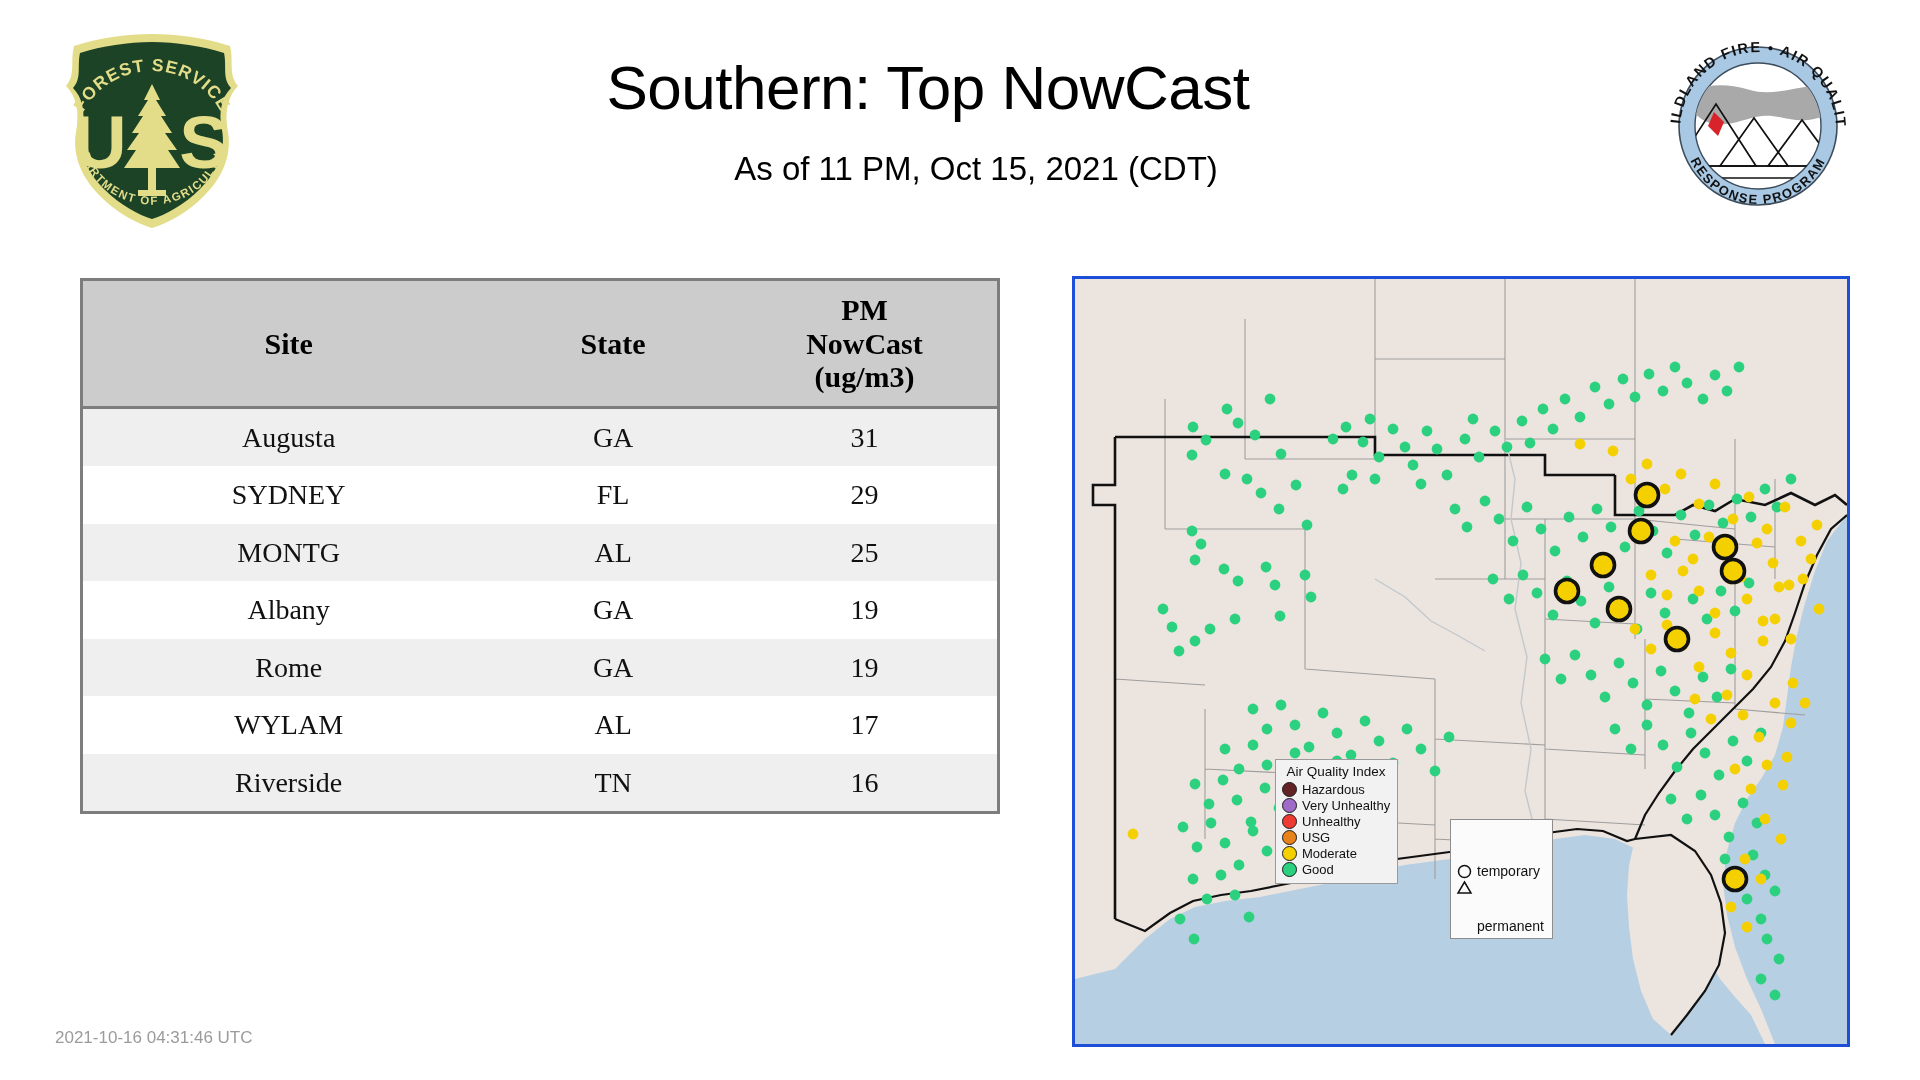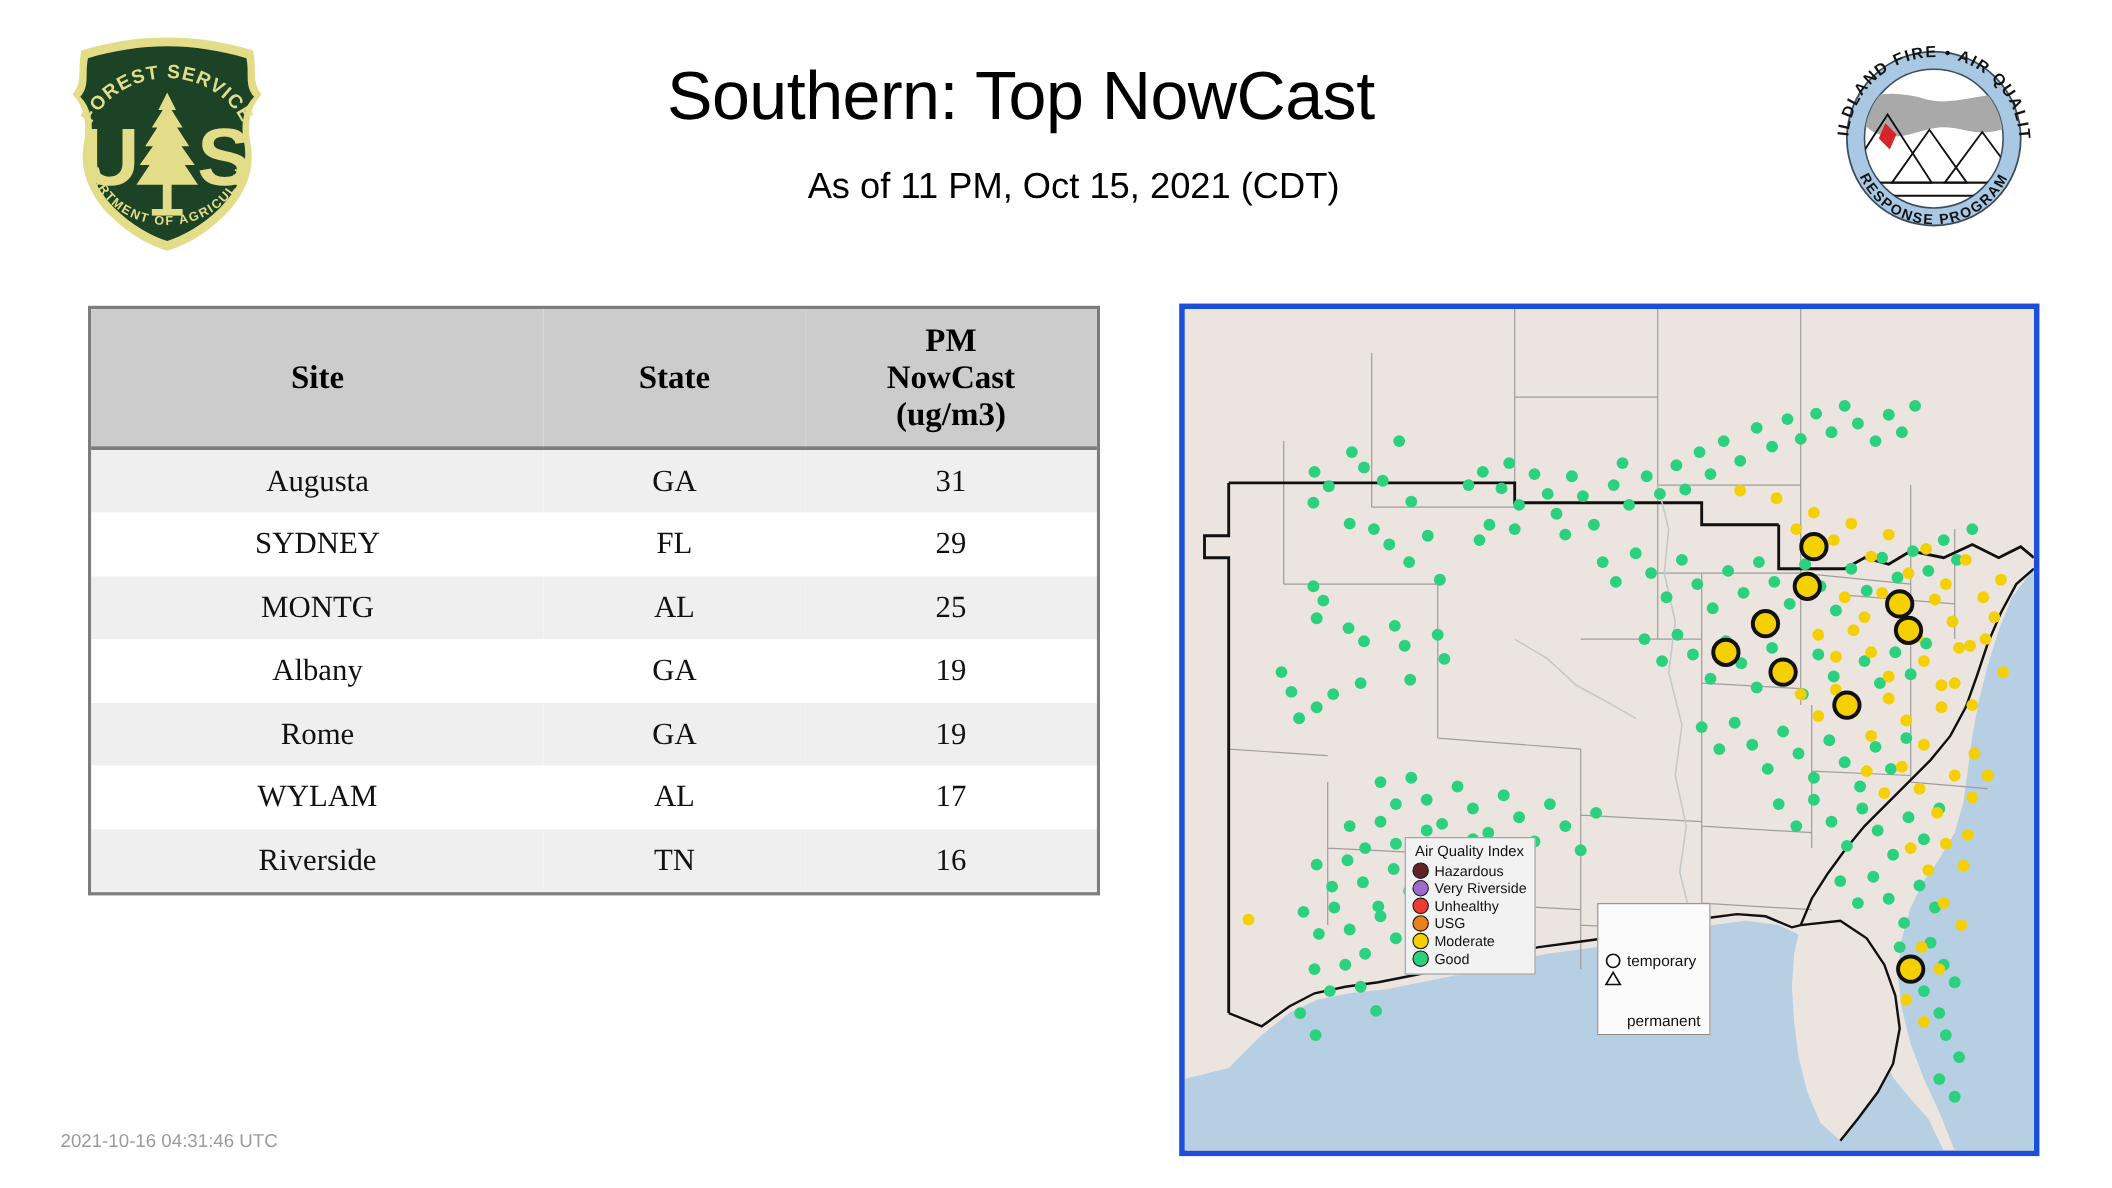--- a/index.html
+++ b/index.html
@@ -66,7 +66,7 @@
   
   #map-wrap{
     position:absolute;left:1072px;top:276px;width:772px;height:765px;
-    border:5px solid #1d4ed8;
+    border:3px solid #1d4ed8;
     background:#ece4df;
     overflow:hidden;
   }

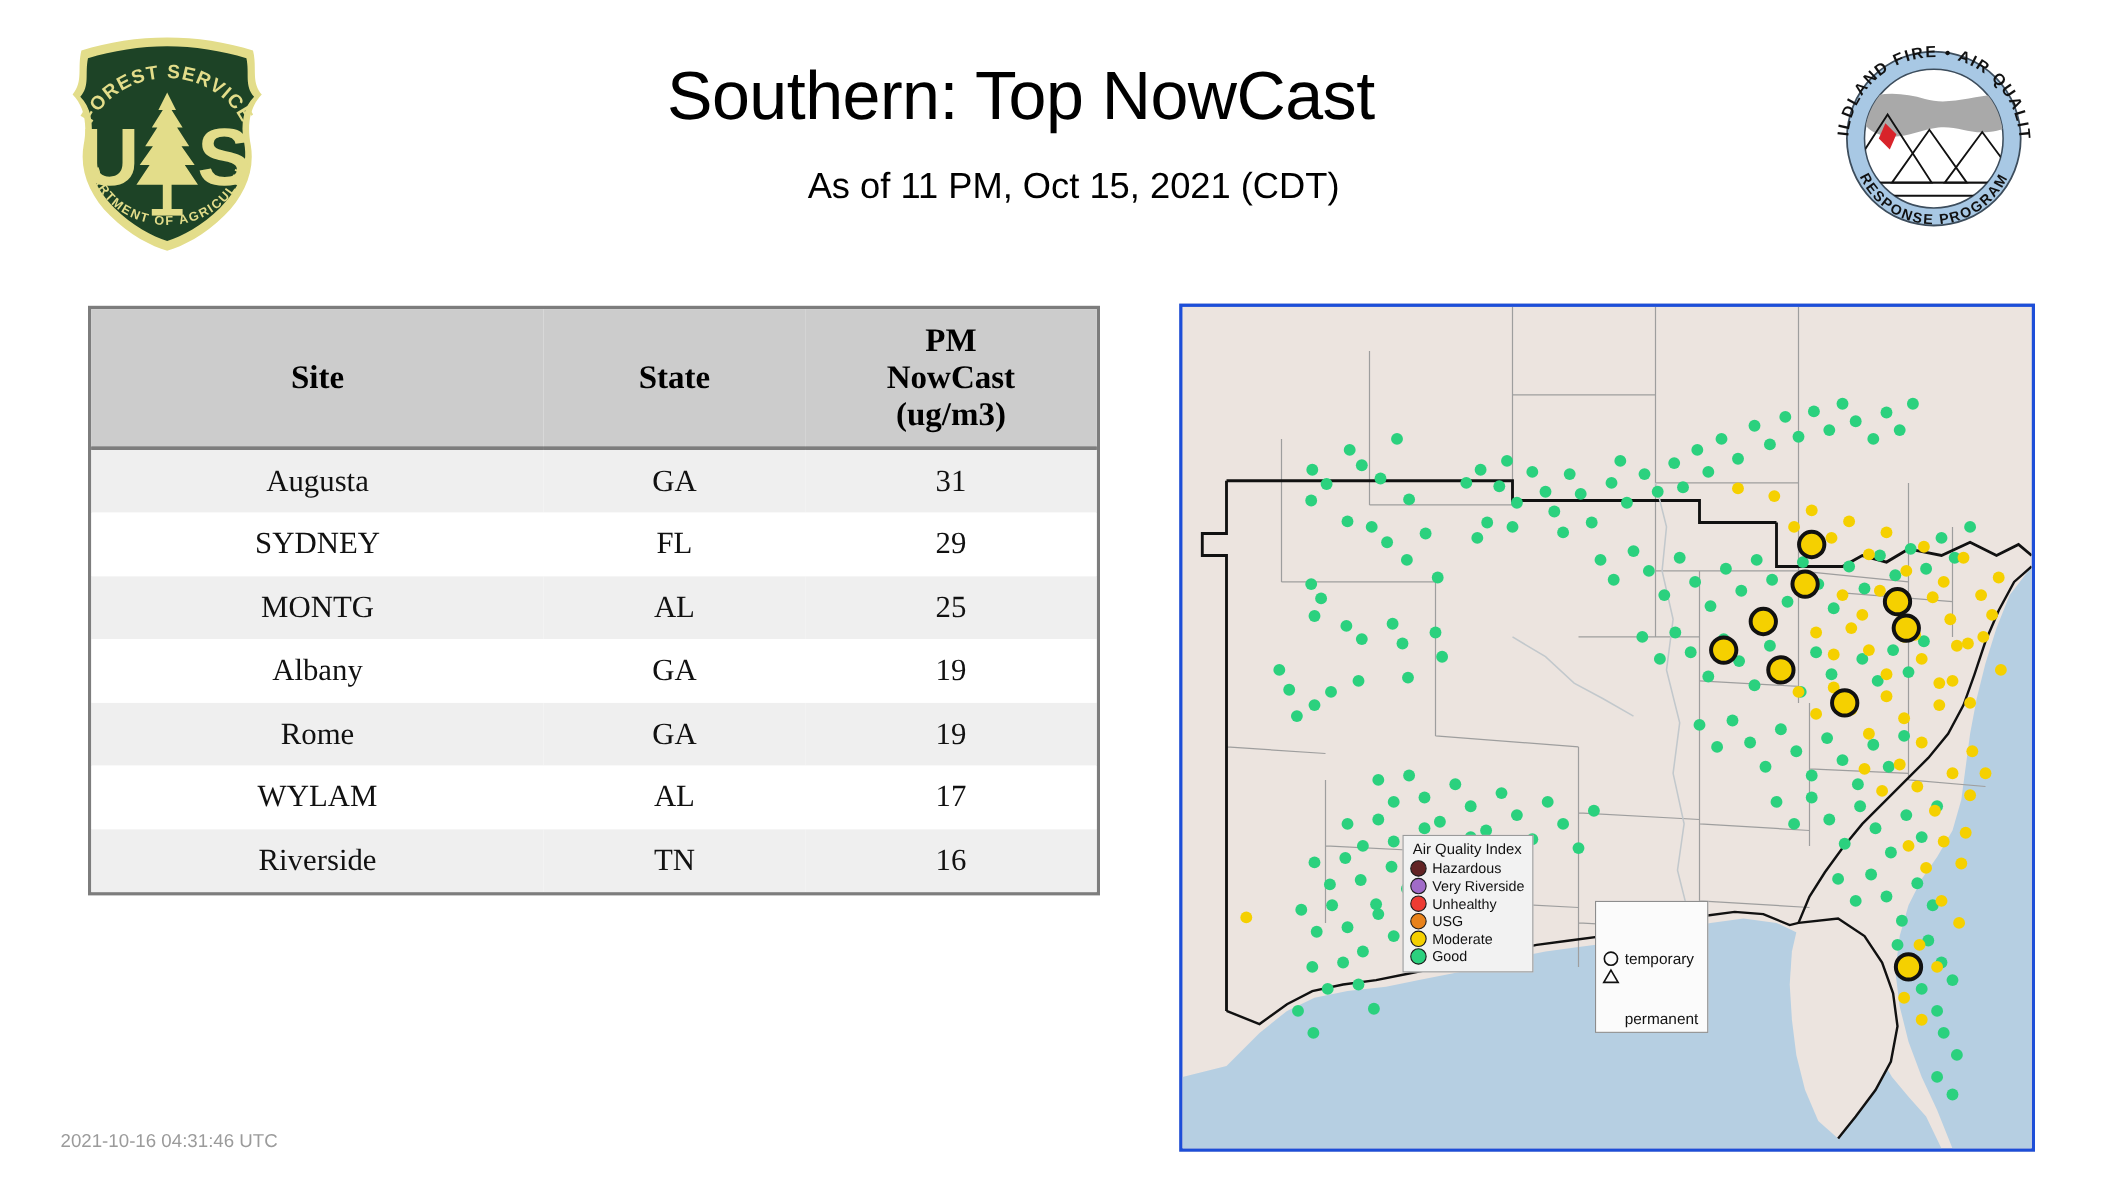--- a/index.html
+++ b/index.html
@@ -582,7 +582,7 @@
         </div>
         <div class="lg-row">
           <div class="sw" style="background: rgb(160, 107, 200);"></div>
-          <div class="lb">Very Riverside</div>
+          <div class="lb">Very Unhealthy</div>
         </div>
         <div class="lg-row">
           <div class="sw" style="background: rgb(237, 59, 51);"></div>

